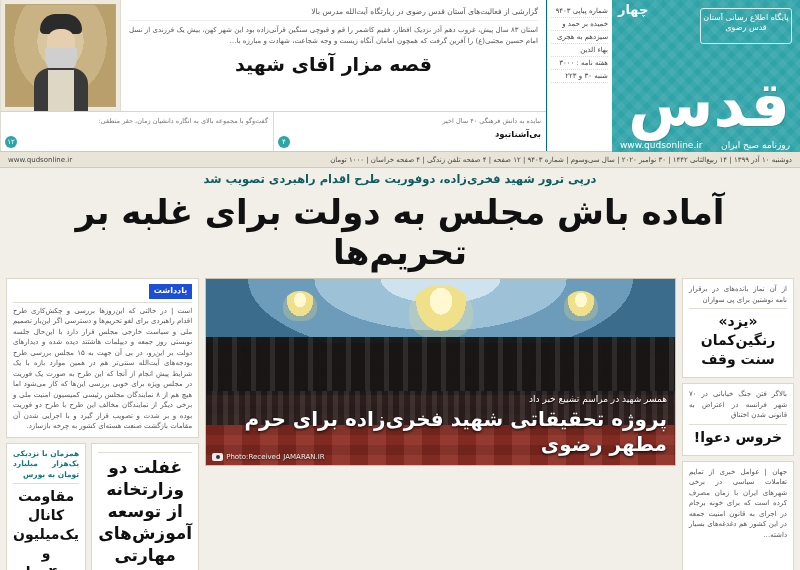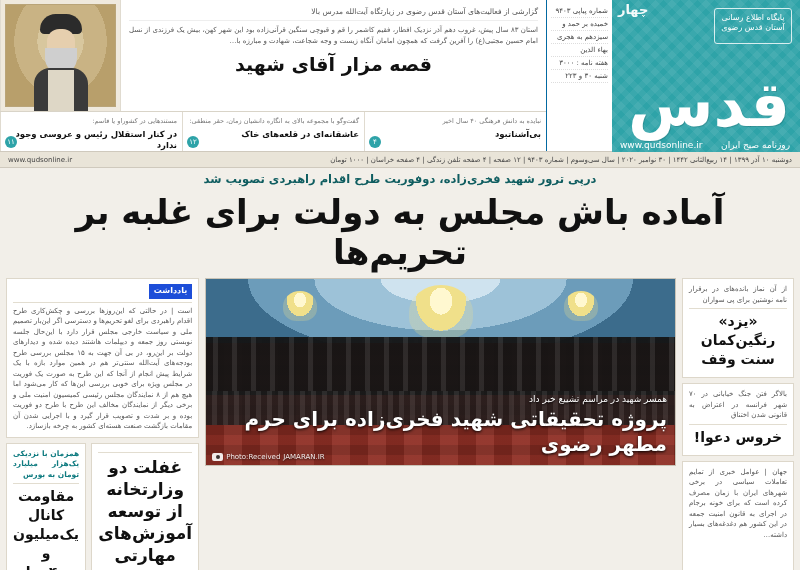--- a/index.html
+++ b/index.html
@@ -46,7 +46,7 @@
   .nameplate .jamaran b { display: block; font-size: 13px; font-weight: bold; letter-spacing: 1px; }
   .nameplate .badge {
     position: absolute; top: 8px; right: 8px;
-    width: 78px; height: 36px;
+    width: 92px; height: 36px;
     border: 1px solid rgba(255,255,255,0.8);
     border-radius: 3px;
     color: #fff; font-size: 8px; line-height: 10px;

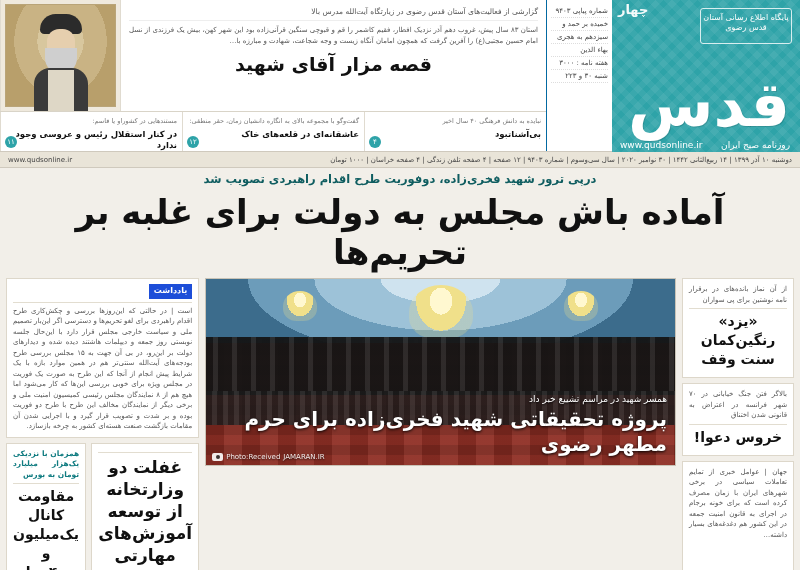--- a/index.html
+++ b/index.html
@@ -382,11 +382,6 @@
           <div class="sub">گفت‌وگو با مجموعه بالای به انگاره دانشیان زمان، حقر منطقی:</div>
           <div class="lbl">عاشقانه‌ای در قلعه‌های خاک</div>
           <div class="num">۱۲</div>
-        </div>
-        <div class="tb-item">
-          <div class="sub">مستند‌هایی در کشور‌او یا قاسم:</div>
-          <div class="lbl">در کنار استقلال رئیس و عروسی وجود ندارد</div>
-          <div class="num">۱۱</div>
         </div>
       </div>
     </div>

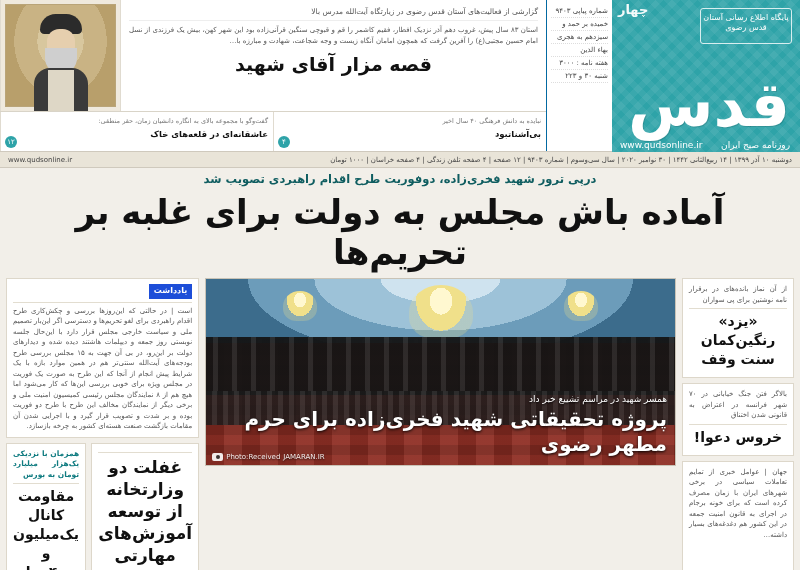--- a/index.html
+++ b/index.html
@@ -380,7 +380,6 @@
         </div>
         <div class="tb-item">
           <div class="sub">گفت‌وگو با مجموعه بالای به انگاره دانشیان زمان، حقر منطقی:</div>
-          <div class="lbl">عاشقانه‌ای در قلعه‌های خاک</div>
           <div class="num">۱۲</div>
         </div>
       </div>

